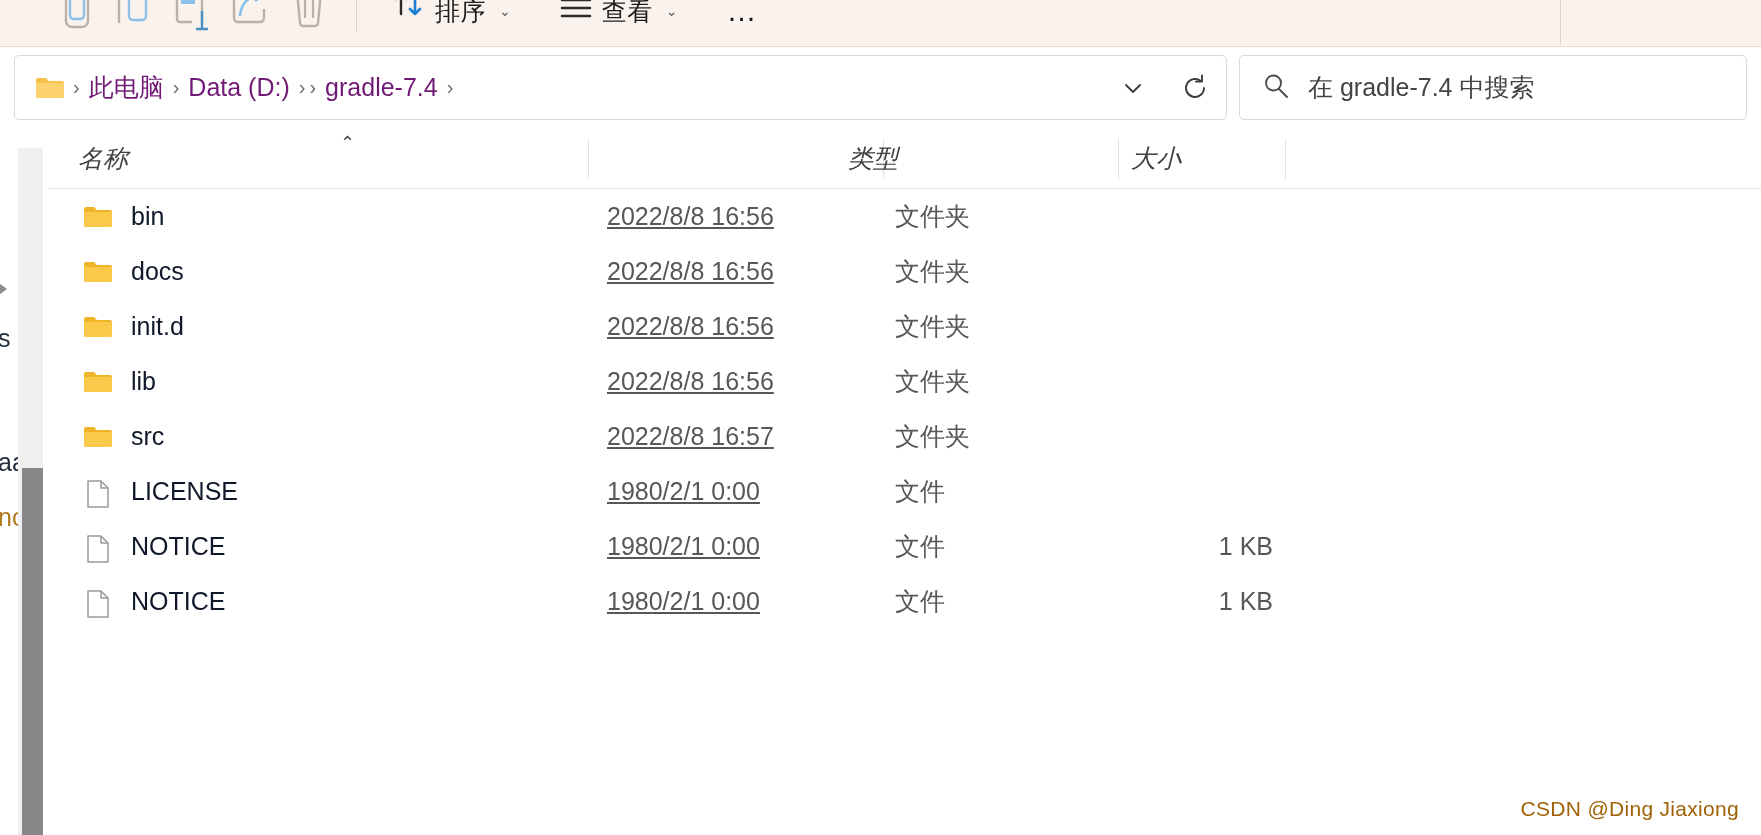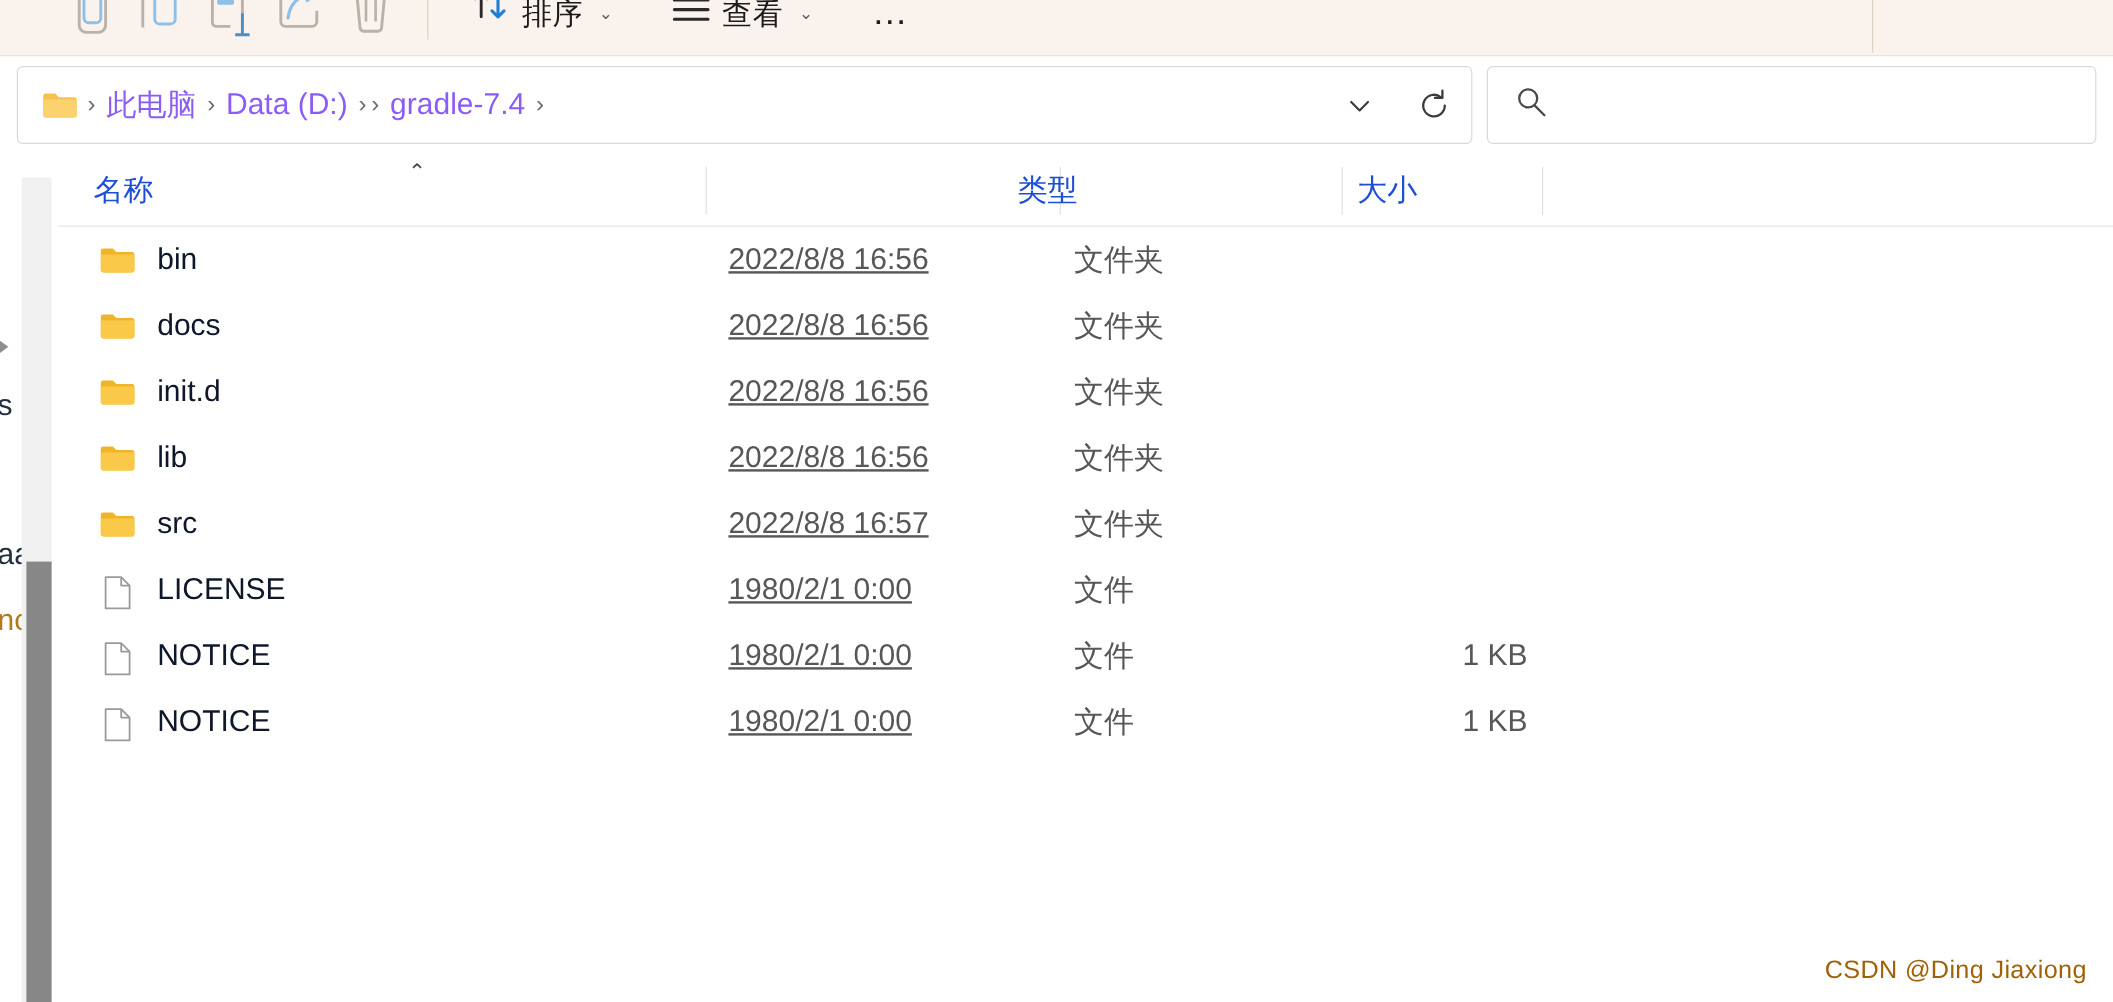--- a/index.html
+++ b/index.html
@@ -121,7 +121,7 @@
   }
   .crumb {
     font-size: 25px;
-    color: #8b5cf6;
+    color: #701a75;
     padding: 4px 7px;
     border-radius: 4px;
     white-space: nowrap;

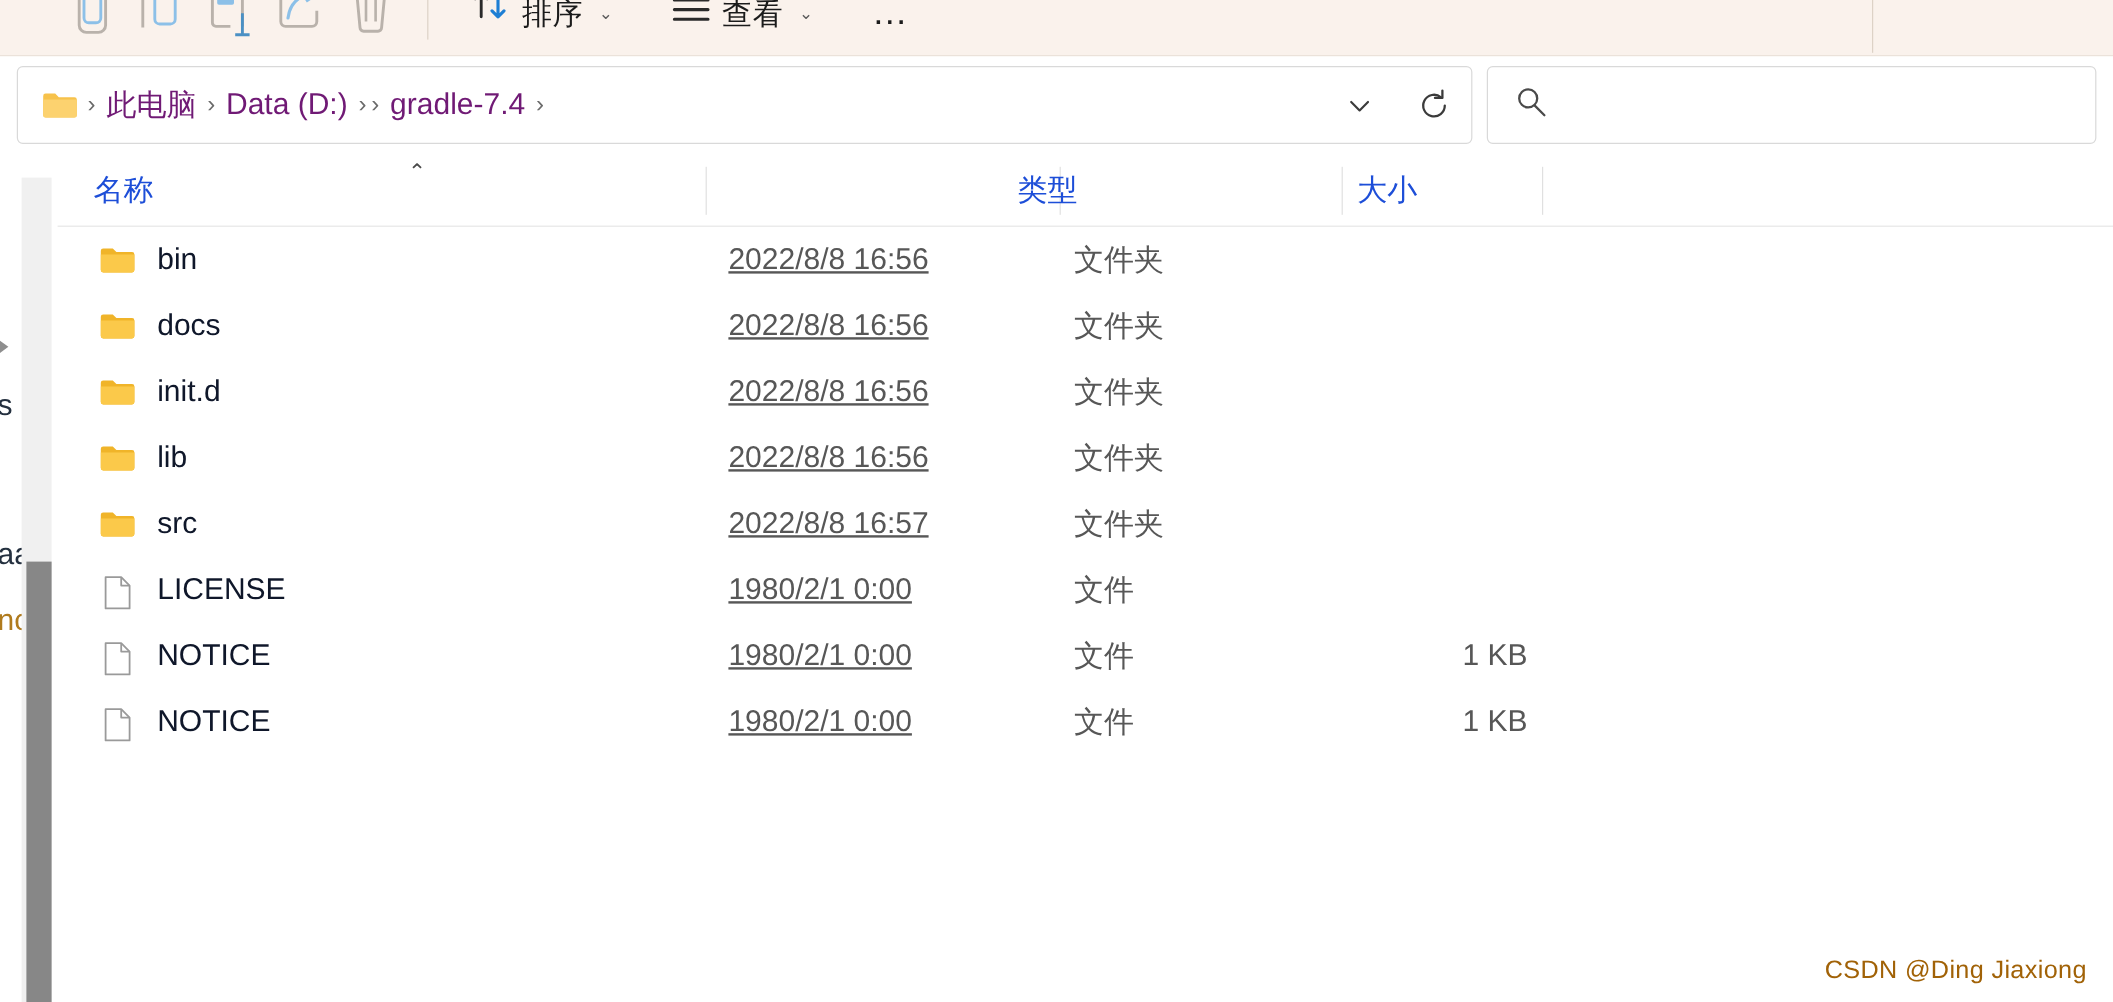--- a/index.html
+++ b/index.html
@@ -408,6 +408,7 @@
           <path d="M17 17 L25 25" fill="none" stroke="#4a4a4a" stroke-width="1.9" stroke-linecap="round"></path>
         </svg>
       </span>
+      <span class="search-ph">在 gradle-7.4 中搜索</span>
     </div>
   </div>
 

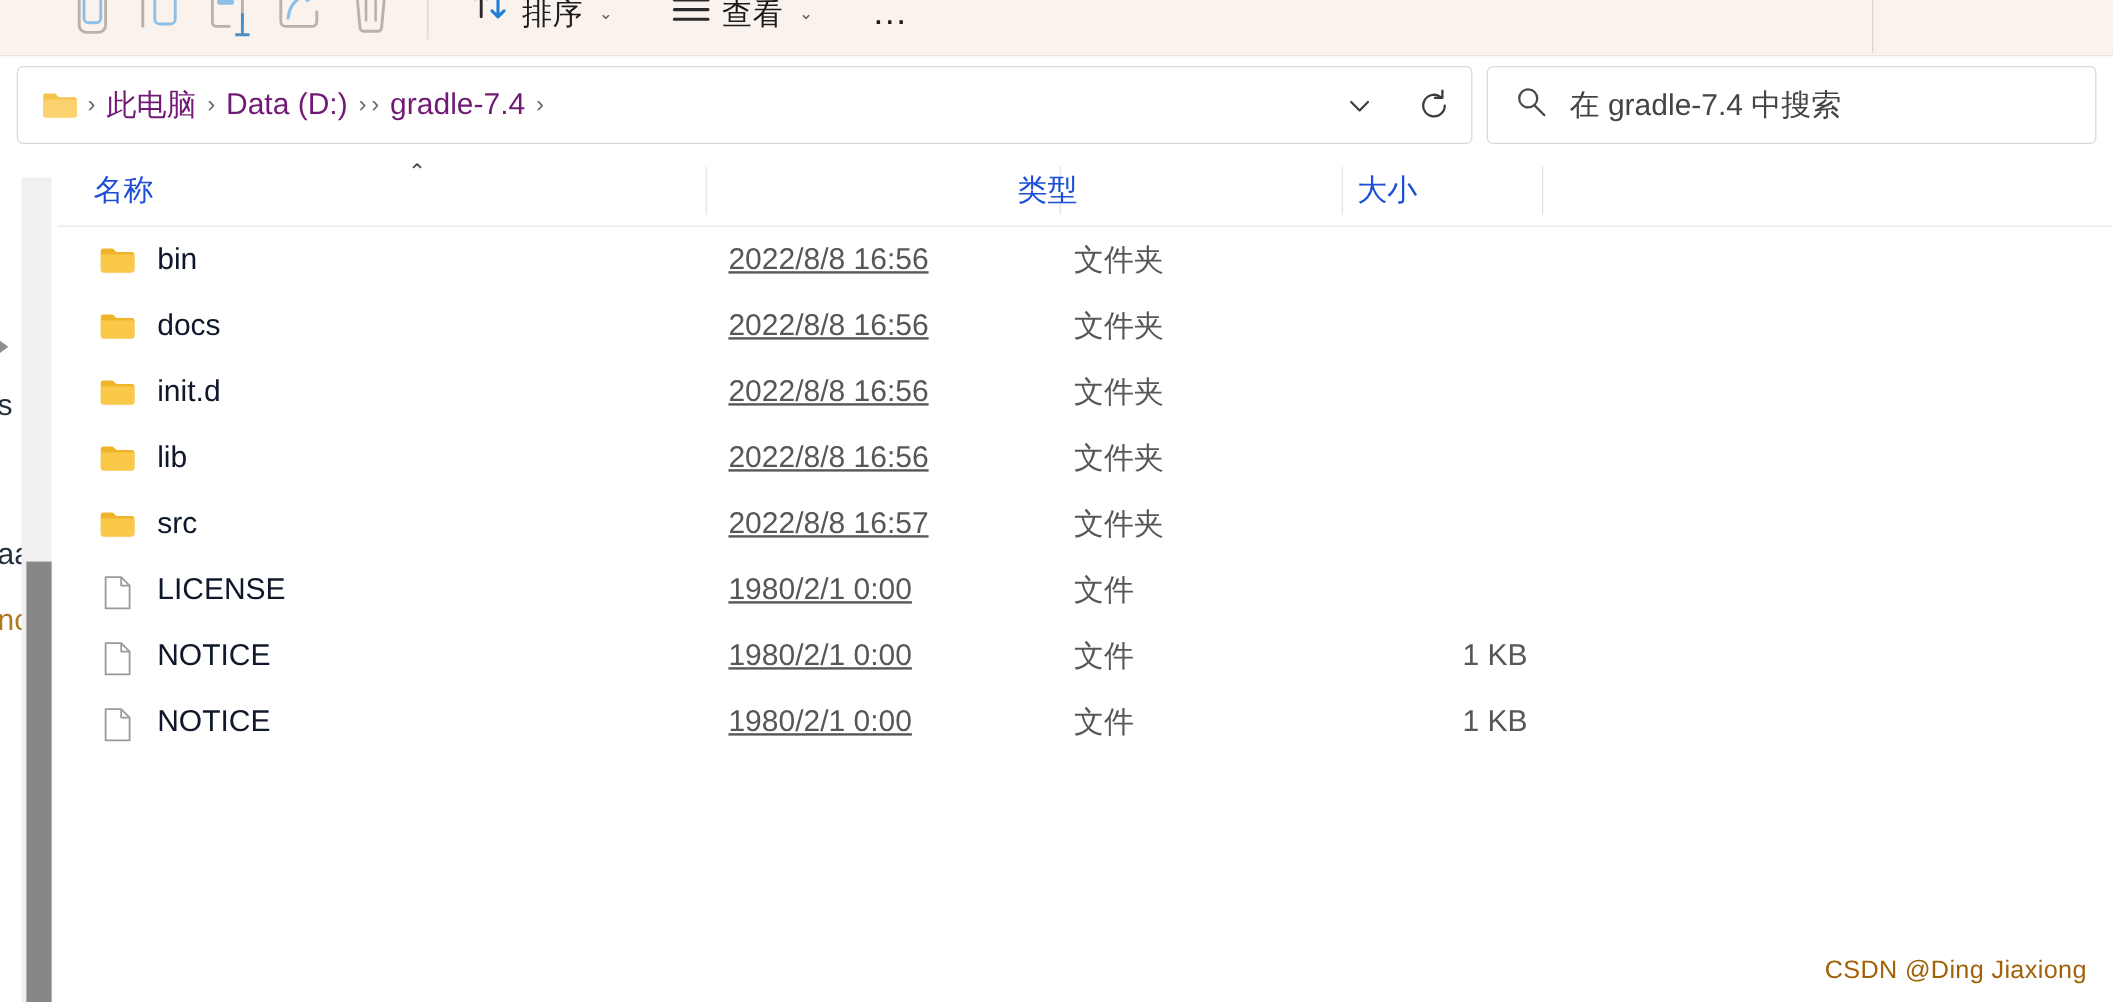--- a/index.html
+++ b/index.html
@@ -223,8 +223,9 @@
     display: flex;
     align-items: center;
     font-size: 25px;
-    color: #1d4ed8;
-    white-space: nowrap;
+    color: #404040;
+    white-space: nowrap;
+    font-style: italic;
   }
   .col-div {
     position: absolute;

